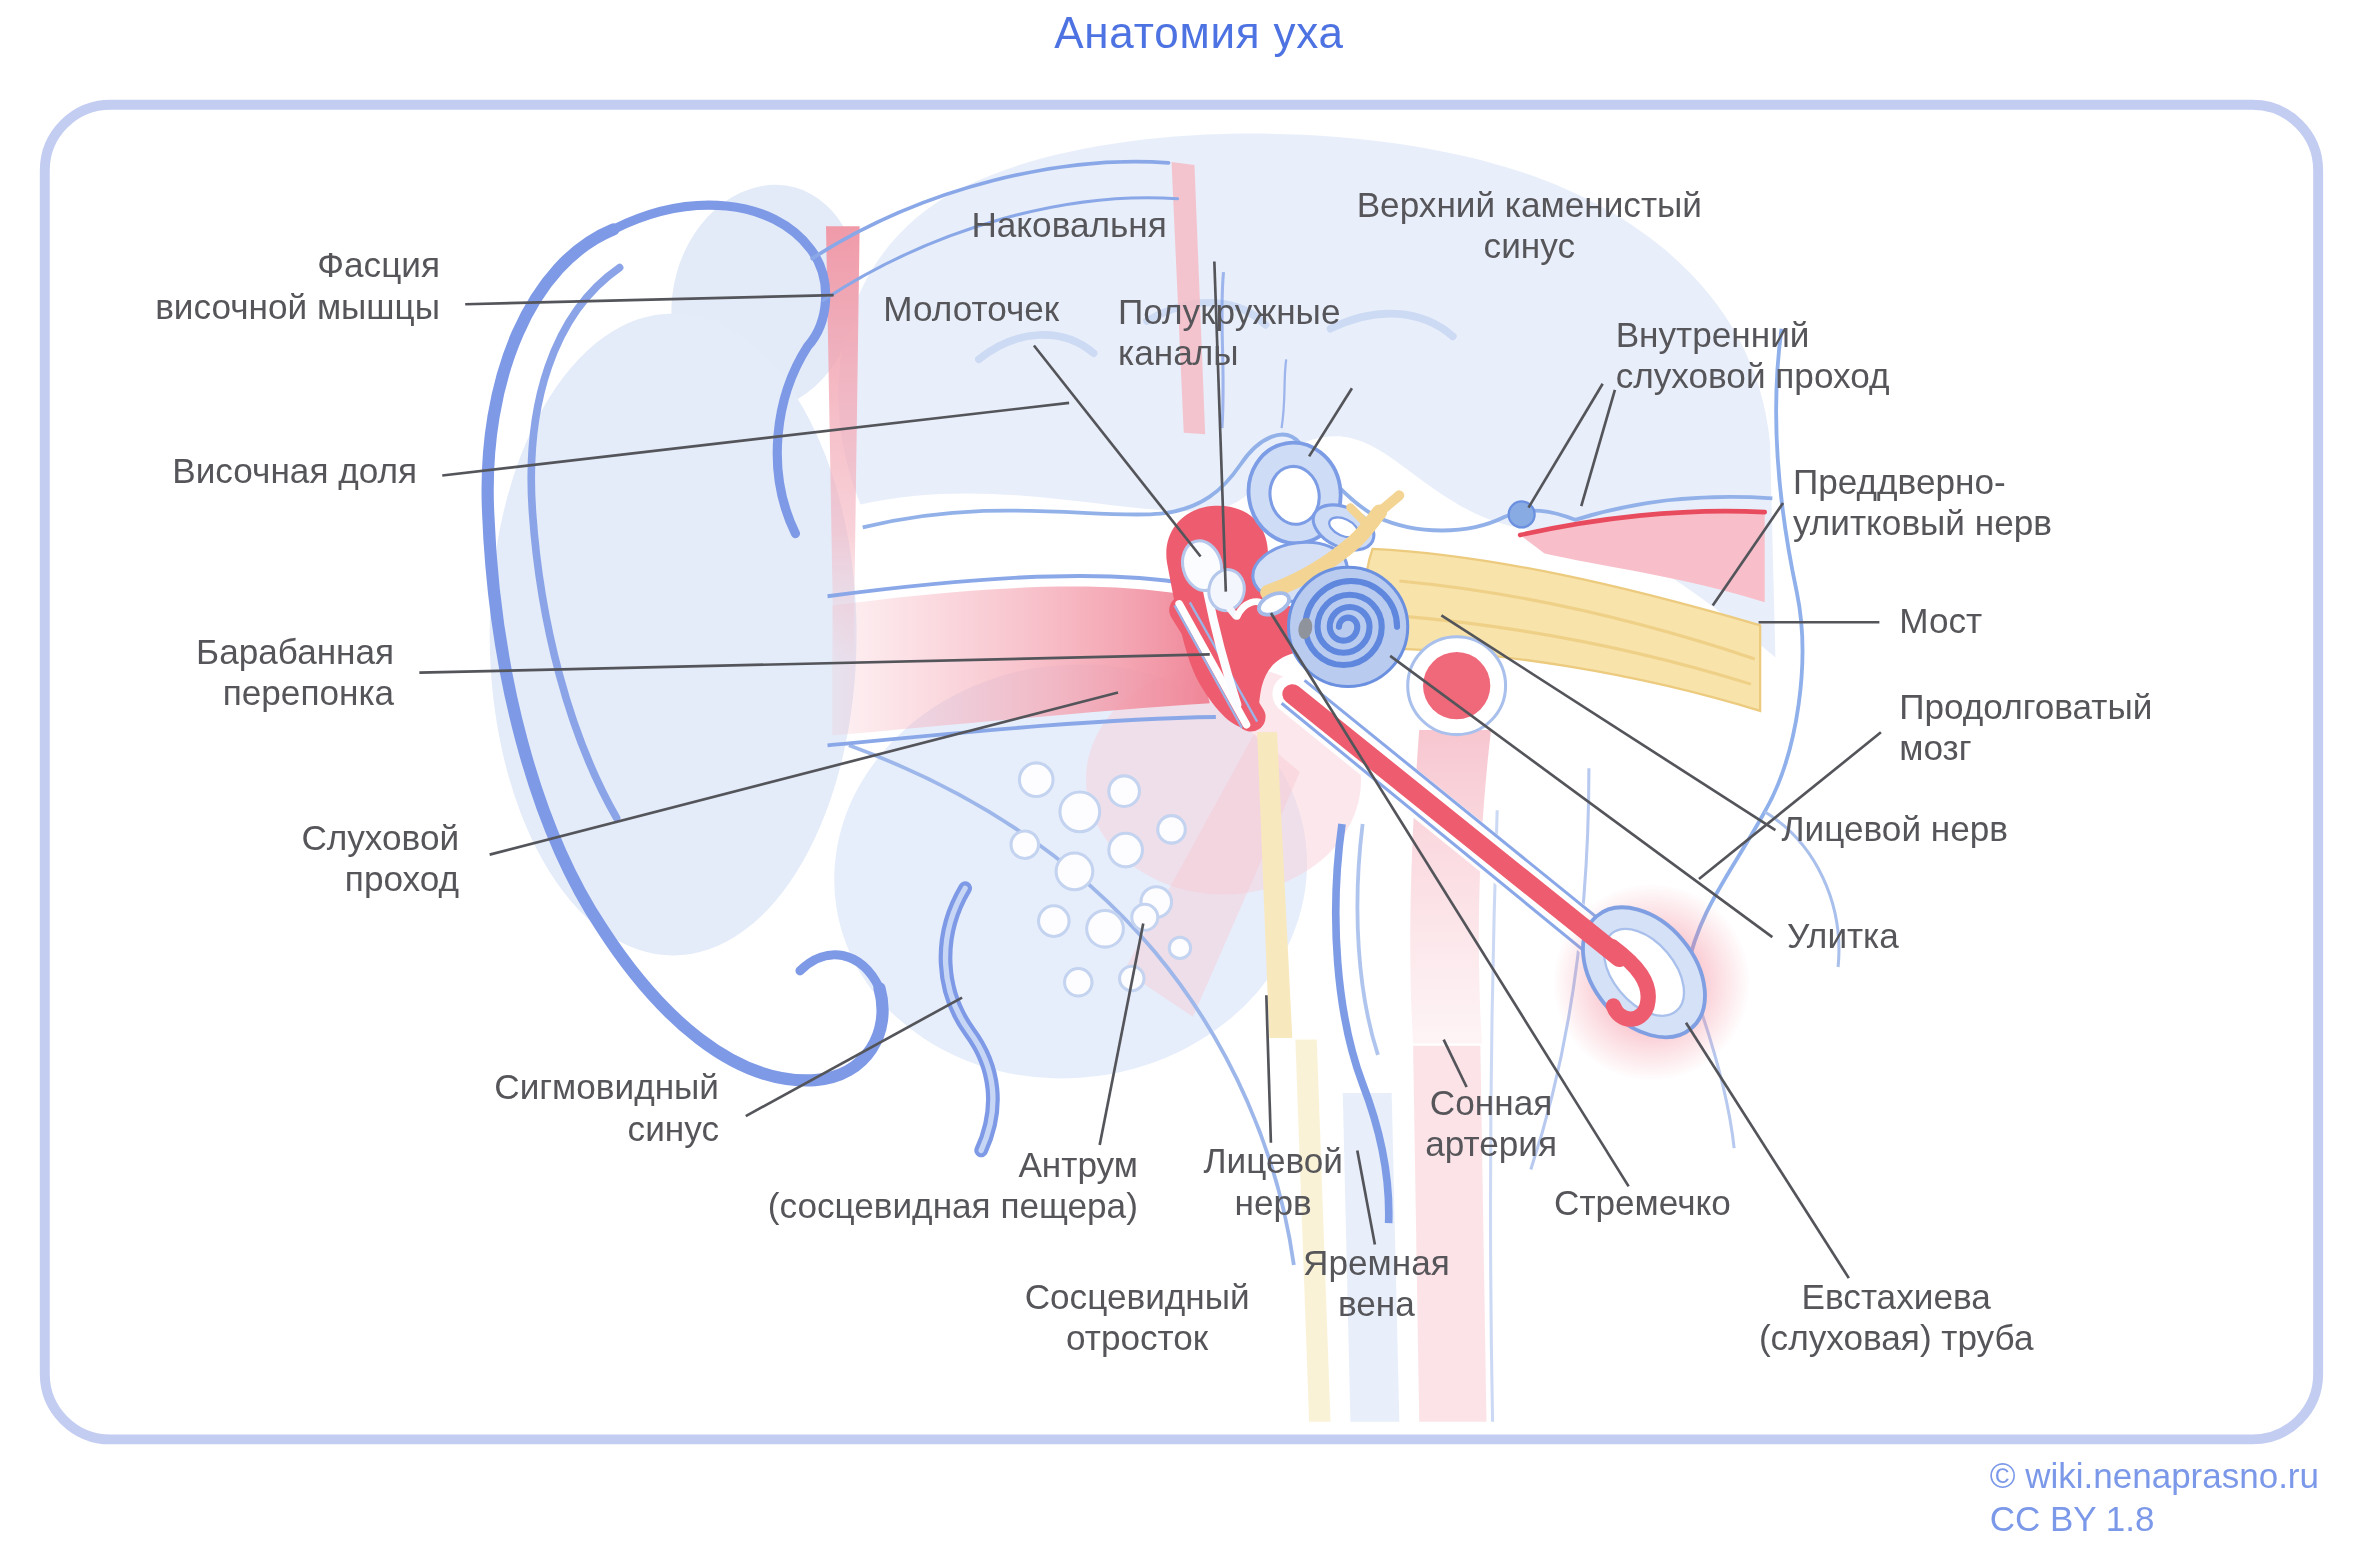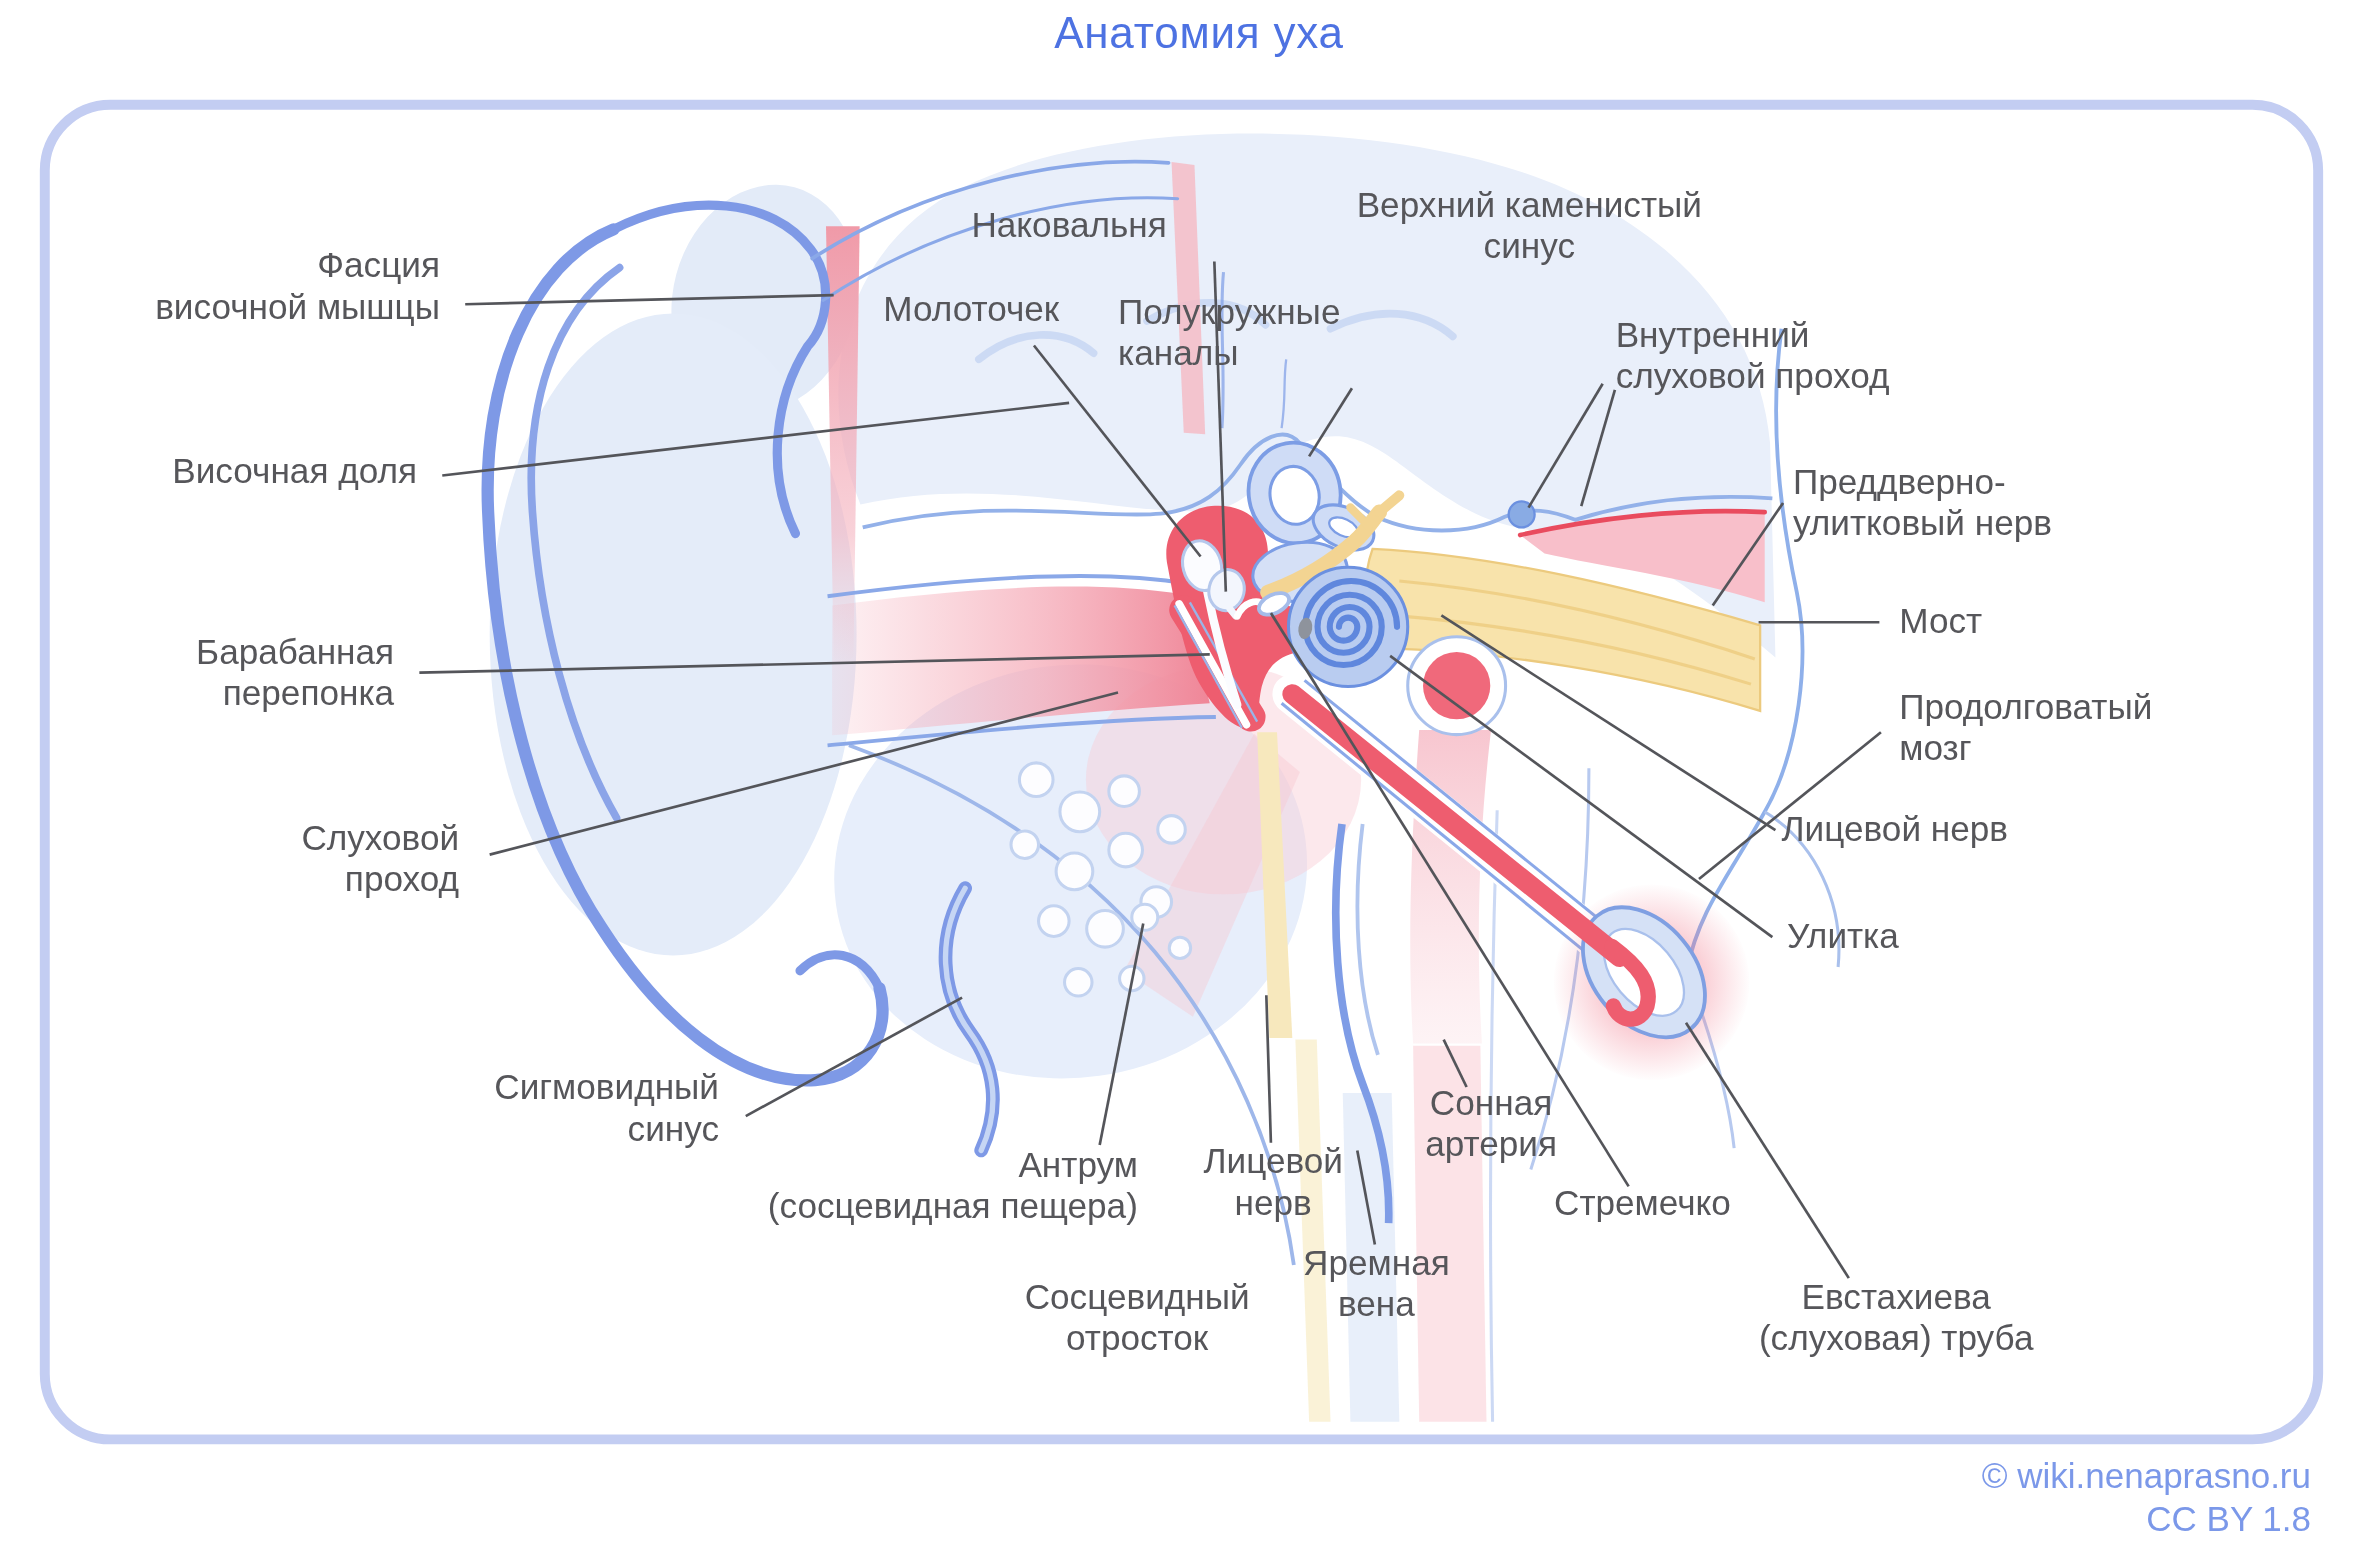--- a/index.html
+++ b/index.html
@@ -8,7 +8,7 @@
   .title{position:absolute;top:7.6px;left:16px;width:100%;text-align:center;
          font-size:44px;font-weight:normal;color:#4d72e2;letter-spacing:0.8px;}
   .figure-svg{position:absolute;top:0;left:0;width:2366px;height:1564px;}
-  .footer{position:absolute;right:55px;top:1454px;text-align:right;color:#7b98e9;
+  .footer{position:absolute;right:47px;top:1454px;text-align:left;color:#7b98e9;
           font-size:35px;line-height:43px;}
   .leader{stroke:#54555a;stroke-width:3.5;fill:none;}
   .lbl{fill:#56565a;font-size:46px;font-family:"Liberation Sans", sans-serif;}

